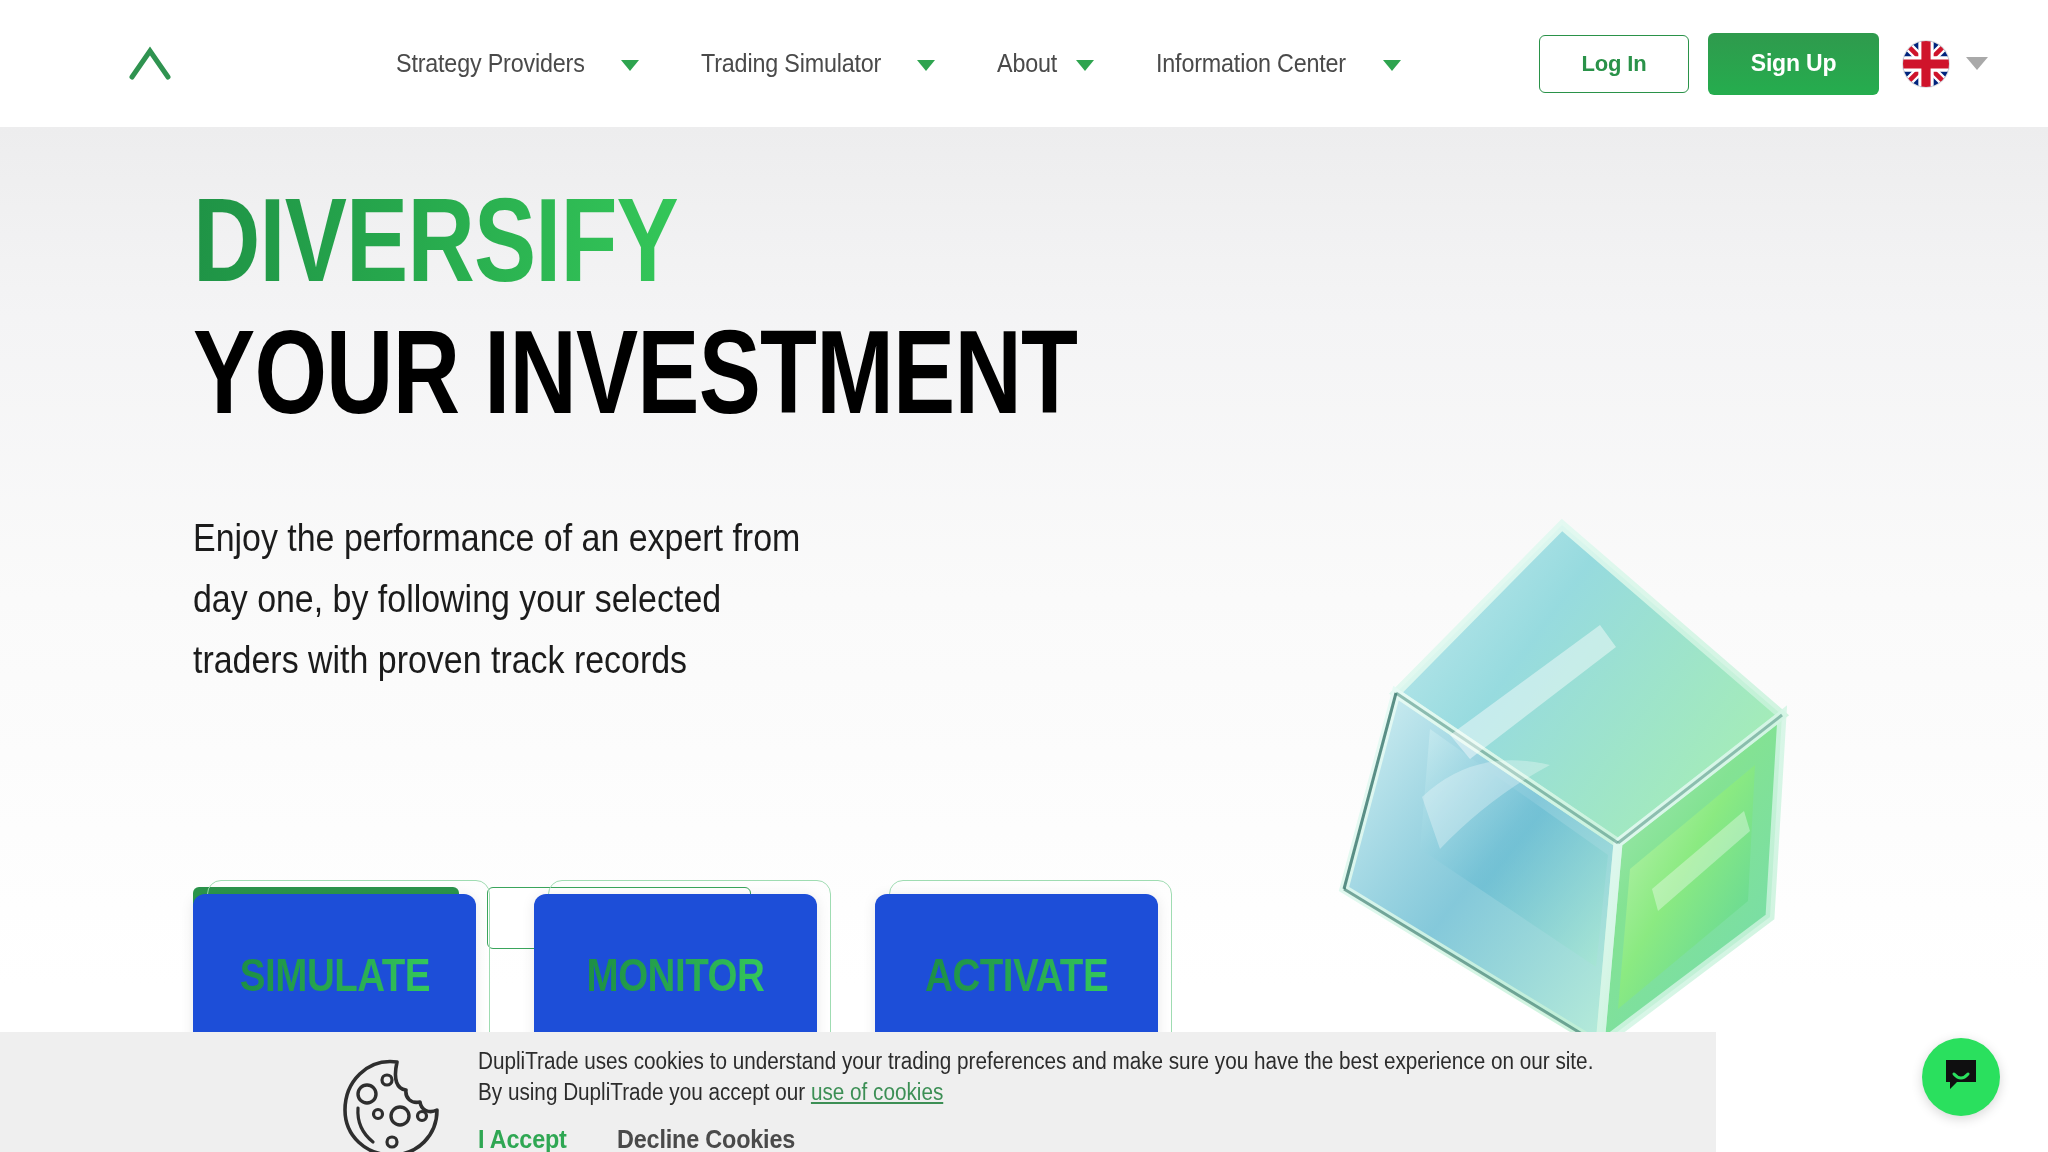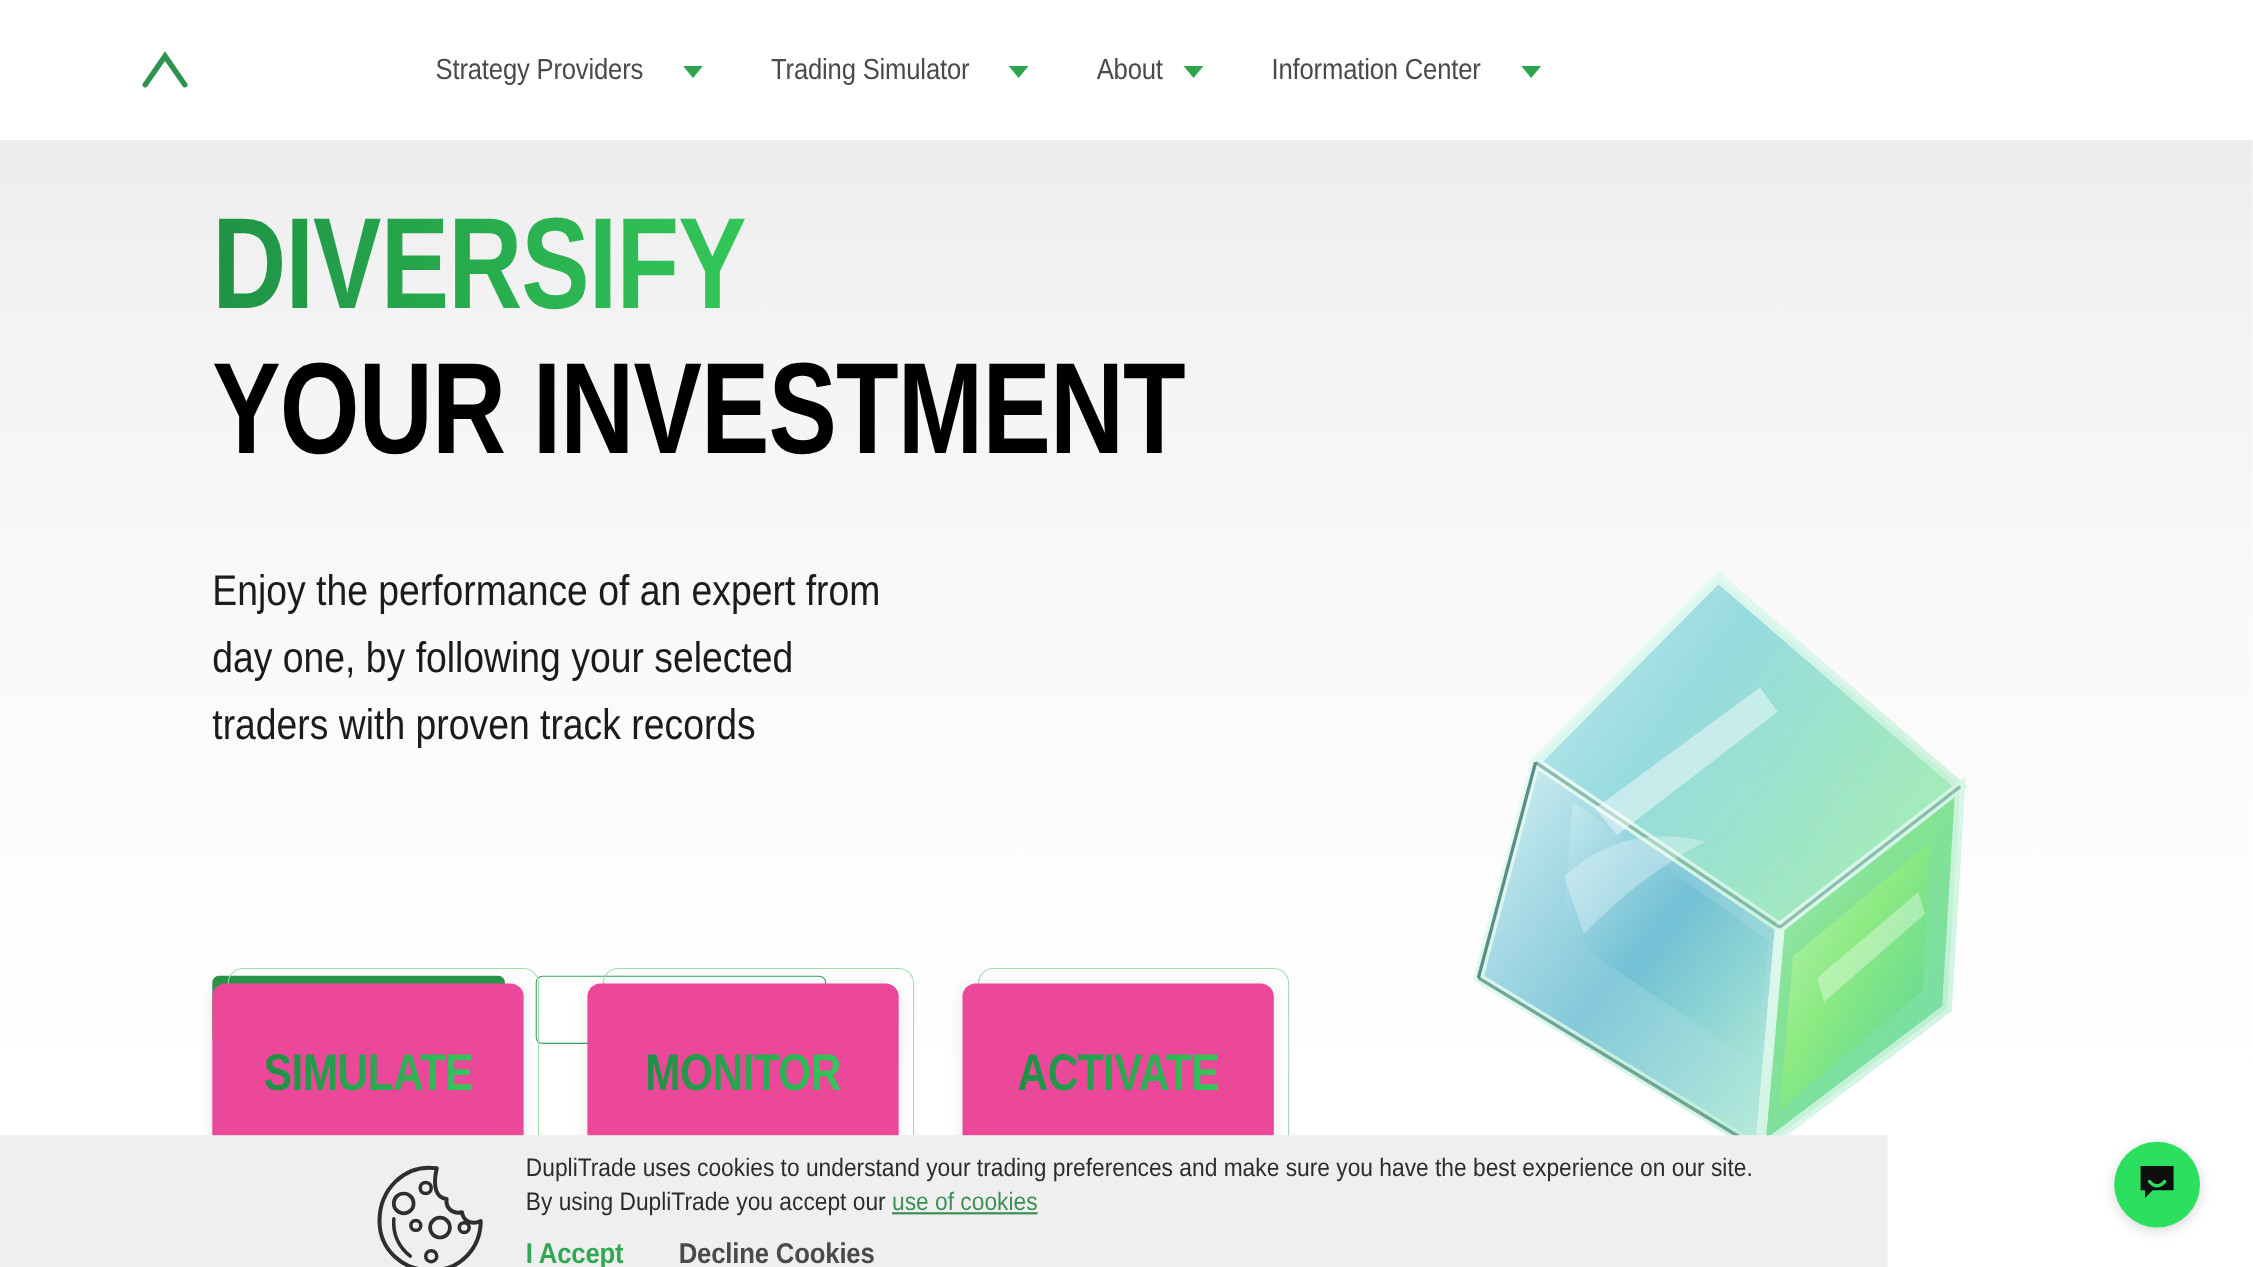--- a/index.html
+++ b/index.html
@@ -360,6 +360,23 @@
         </div>
       </nav>
 
+      <div class="header-right">
+        <button class="btn-login">Log In</button>
+        <button class="btn-signup">Sign Up</button>
+
+        <div class="lang">
+          <span class="flag">
+            <svg width="46" height="46" viewBox="0 0 60 60" aria-hidden="true">
+              <rect width="60" height="60" fill="#00247d"></rect>
+              <path d="M0,0 L60,60 M60,0 L0,60" stroke="#ffffff" stroke-width="12"></path>
+              <path d="M0,0 L60,60 M60,0 L0,60" stroke="#cf142b" stroke-width="6"></path>
+              <path d="M30,0 V60 M0,30 H60" stroke="#ffffff" stroke-width="20"></path>
+              <path d="M30,0 V60 M0,30 H60" stroke="#cf142b" stroke-width="12"></path>
+            </svg>
+          </span>
+          <span class="caret-gray"></span>
+        </div>
+      </div>
 
     </div>
   </header>

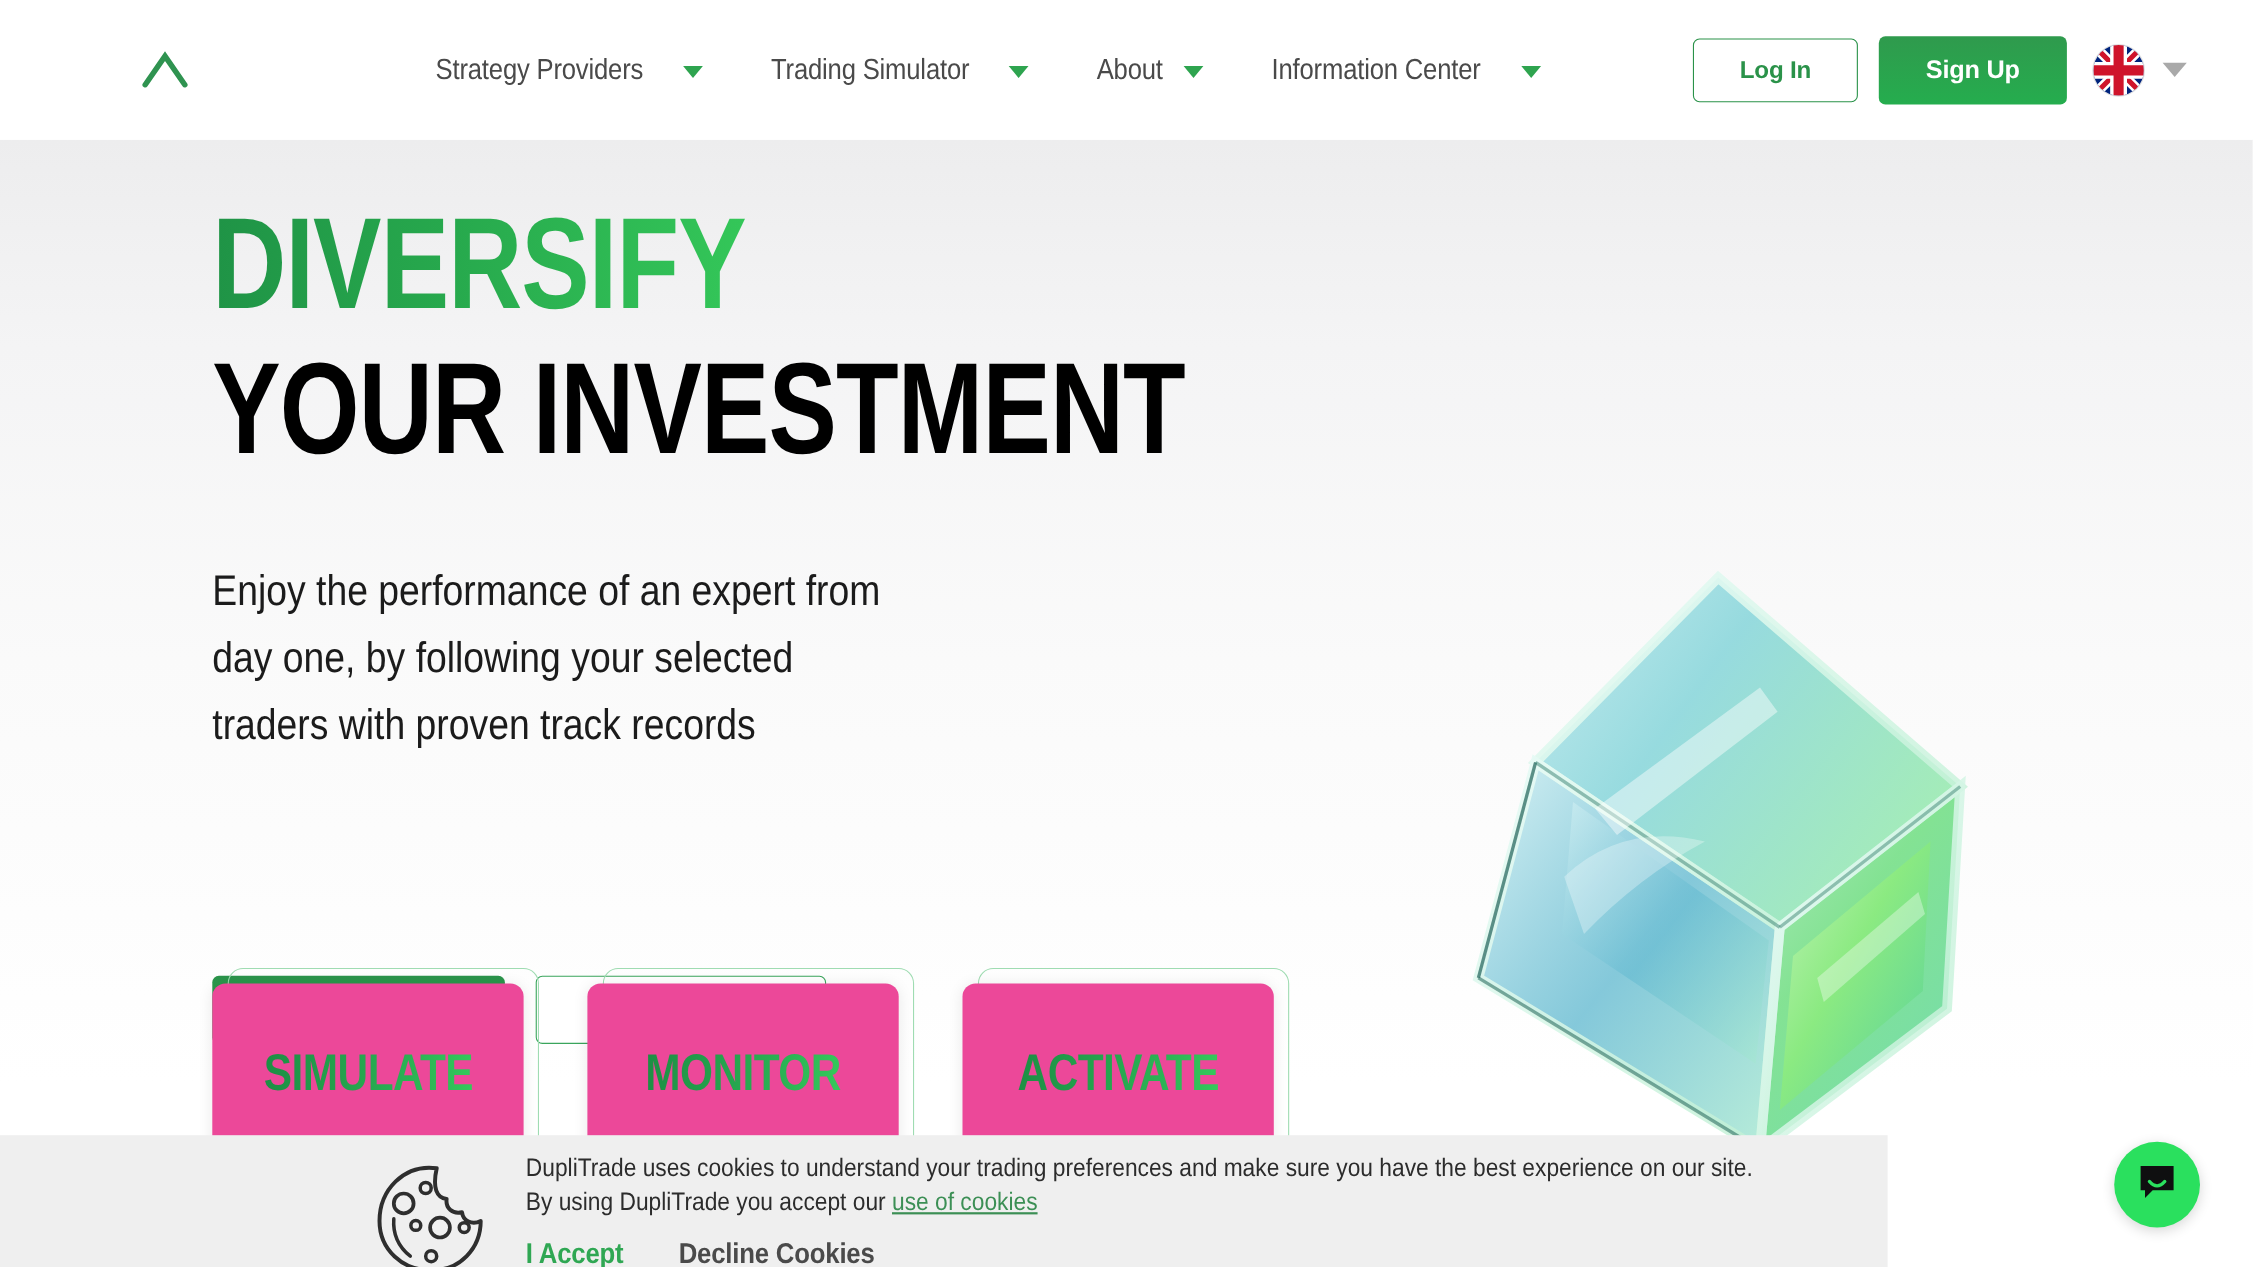--- a/index.html
+++ b/index.html
@@ -225,7 +225,7 @@
     position:absolute;
     left:0; top:14px;
     width:283px; height:180px;
-    background:#ec4899;
+    background:#1d4ed8;
     border-radius:12px;
     box-shadow:0 2px 14px rgba(0,0,0,0.09);
     display:flex;

